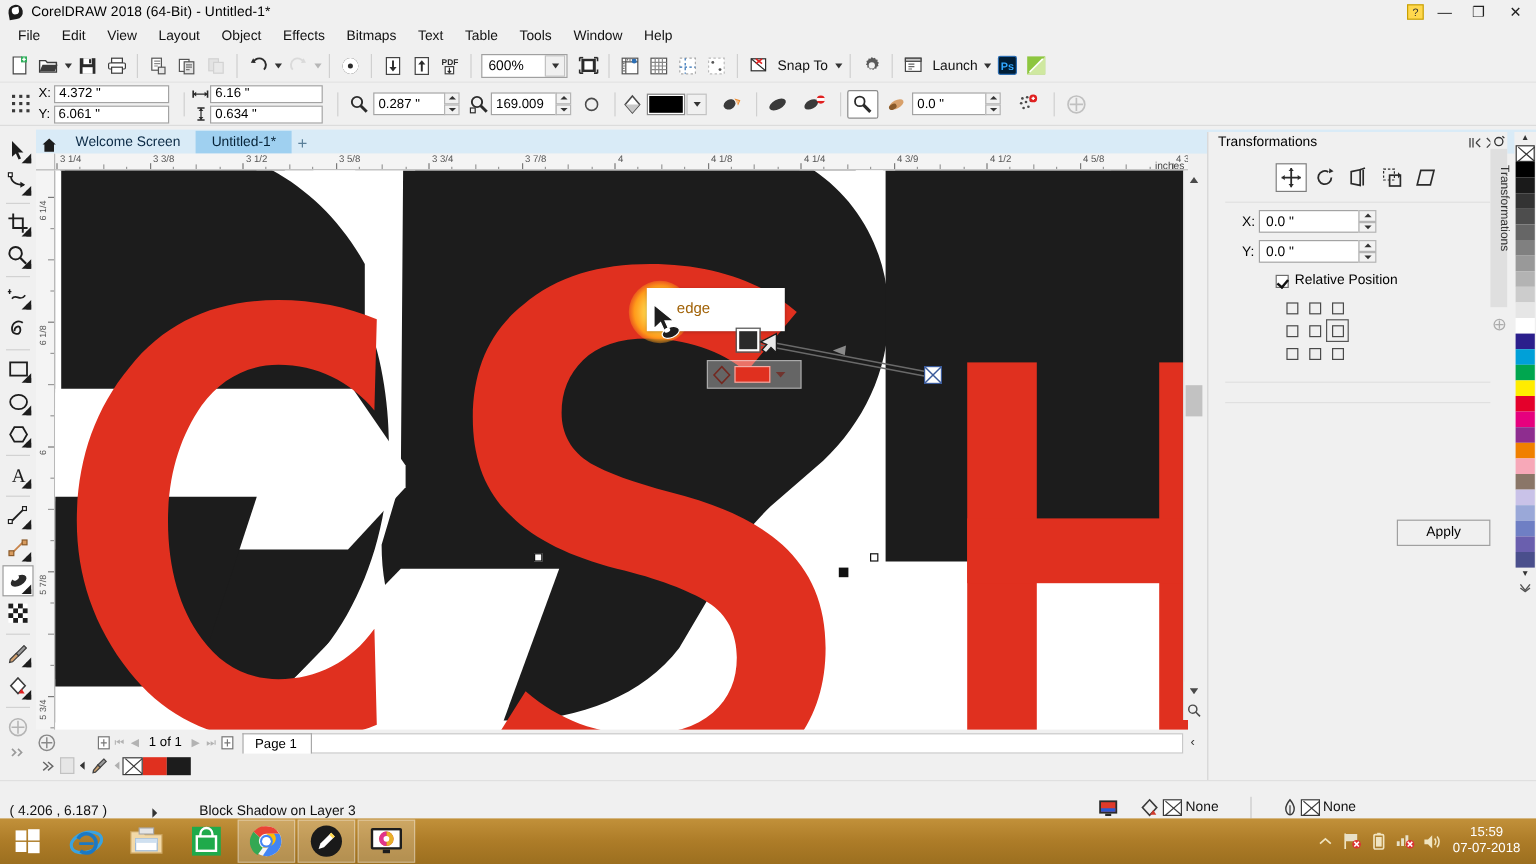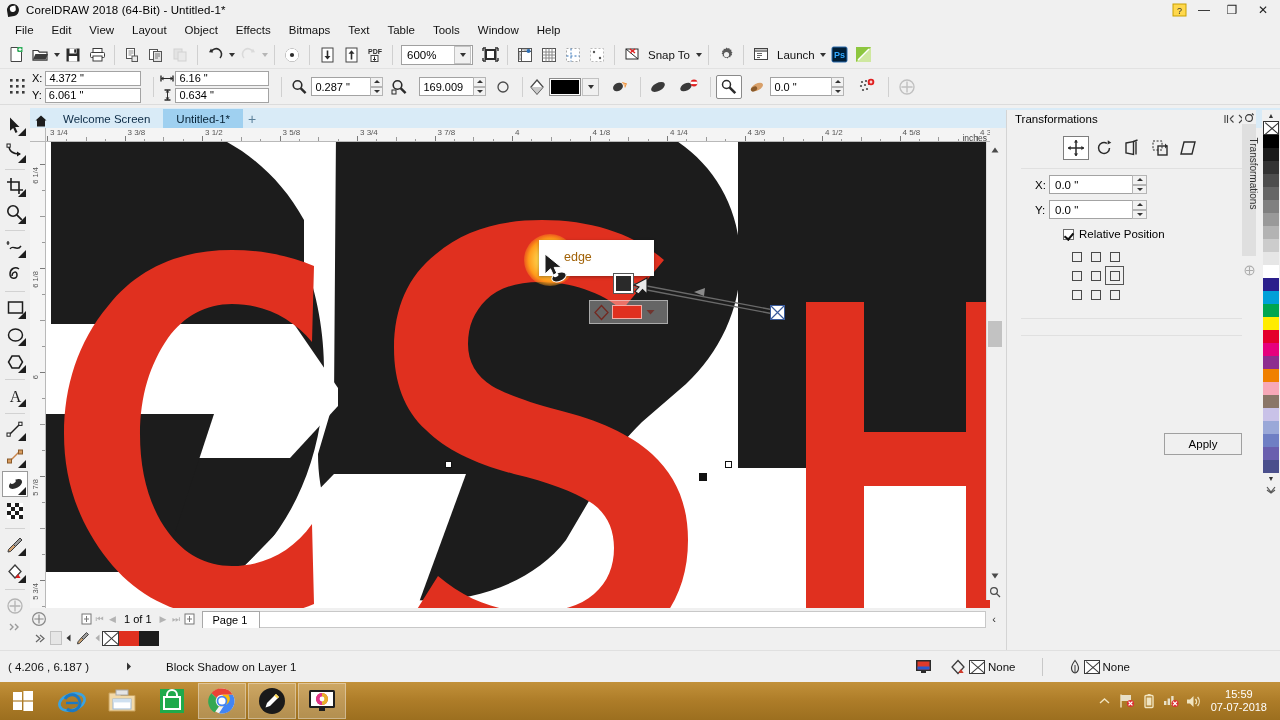--- a/index.html
+++ b/index.html
@@ -600,7 +600,7 @@
           <rect x="1" y="11" width="4" height="4" fill="none" stroke="#2b2b2b"></rect>
         </svg>
     </span>
-    <div class="field" style="width:55px;height:19px;margin-left:10px">169.009</div>
+    <div class="field" style="width:55px;height:19px;margin-left:0">169.009</div>
     <div class="spin" style="height:19px">
         <div class="up"></div>
         <div class="dn"></div>

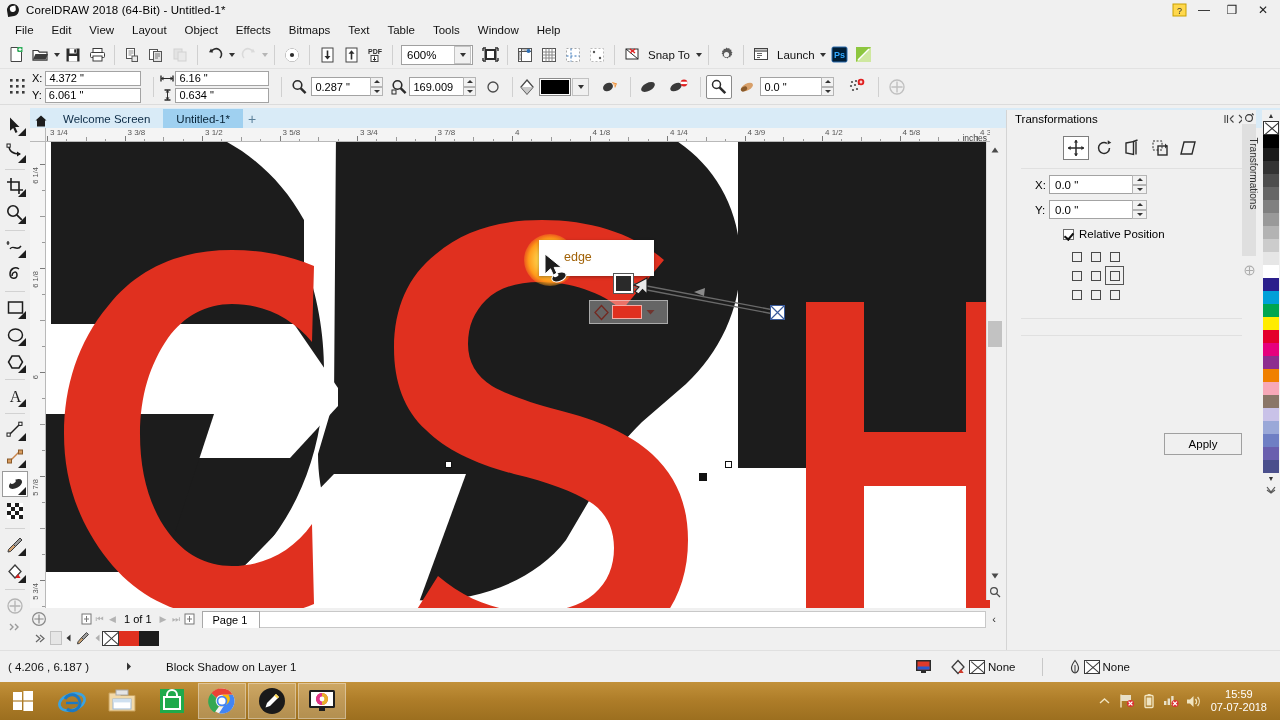--- a/index.html
+++ b/index.html
@@ -212,7 +212,7 @@
   
   .statusbar {
     position:absolute; left:0; top:650px; width:1280px; height:32px;
-    background:#f0f0f0; display:flex; align-items:center;
+    background:#f0f0f0; display:flex; align-items:flex-end;
     border-top:1px solid #e0e0e0;
   }
   .coords { font-size:11.5px; color:#111; padding-left:8px; width:120px; }

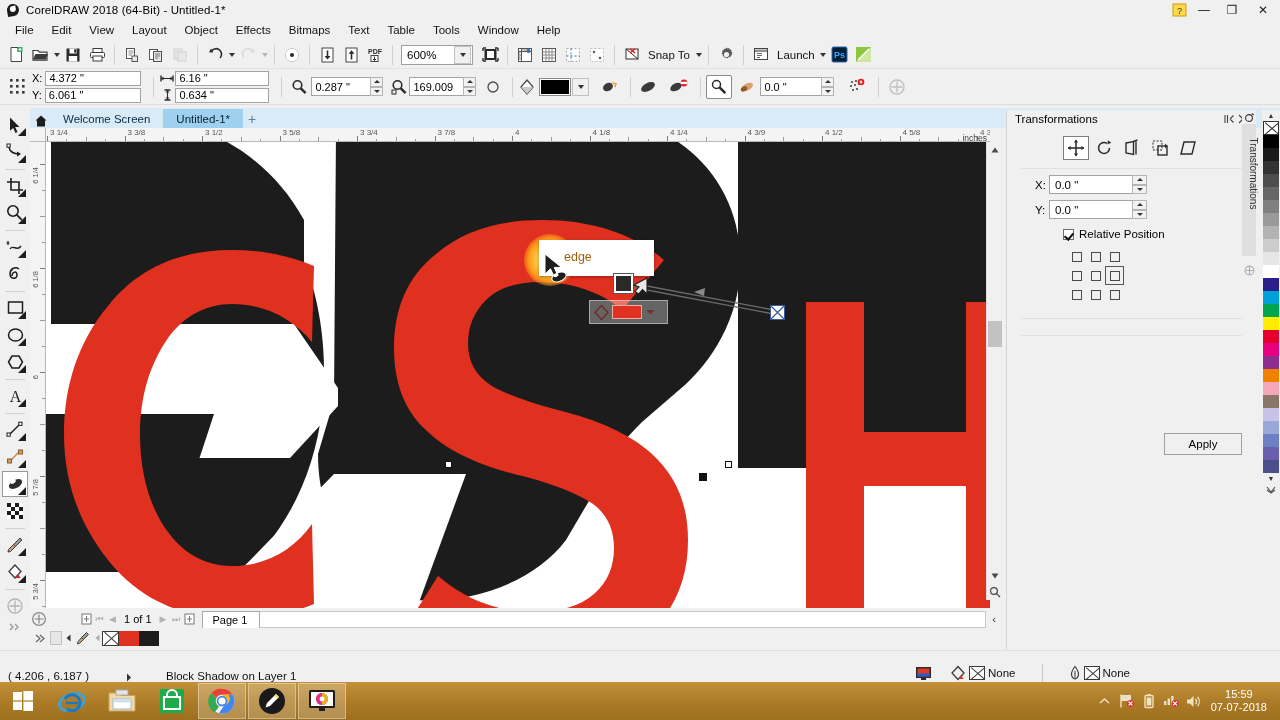--- a/index.html
+++ b/index.html
@@ -1429,7 +1429,7 @@
           <path d="M1 0.5L5 4.5L1 8.5z" fill="#333"></path>
         </svg>
     </div>
-    <div class="st-obj" style="margin-left:28px">Block Shadow on Layer 1</div>
+    <div class="st-obj" style="margin-left:28px">Block Shadow on Layer 3</div>
 
     <div style="margin-left:auto;display:flex;align-items:center;padding-right:150px">
       <span style="display:flex;margin-right:18px">

